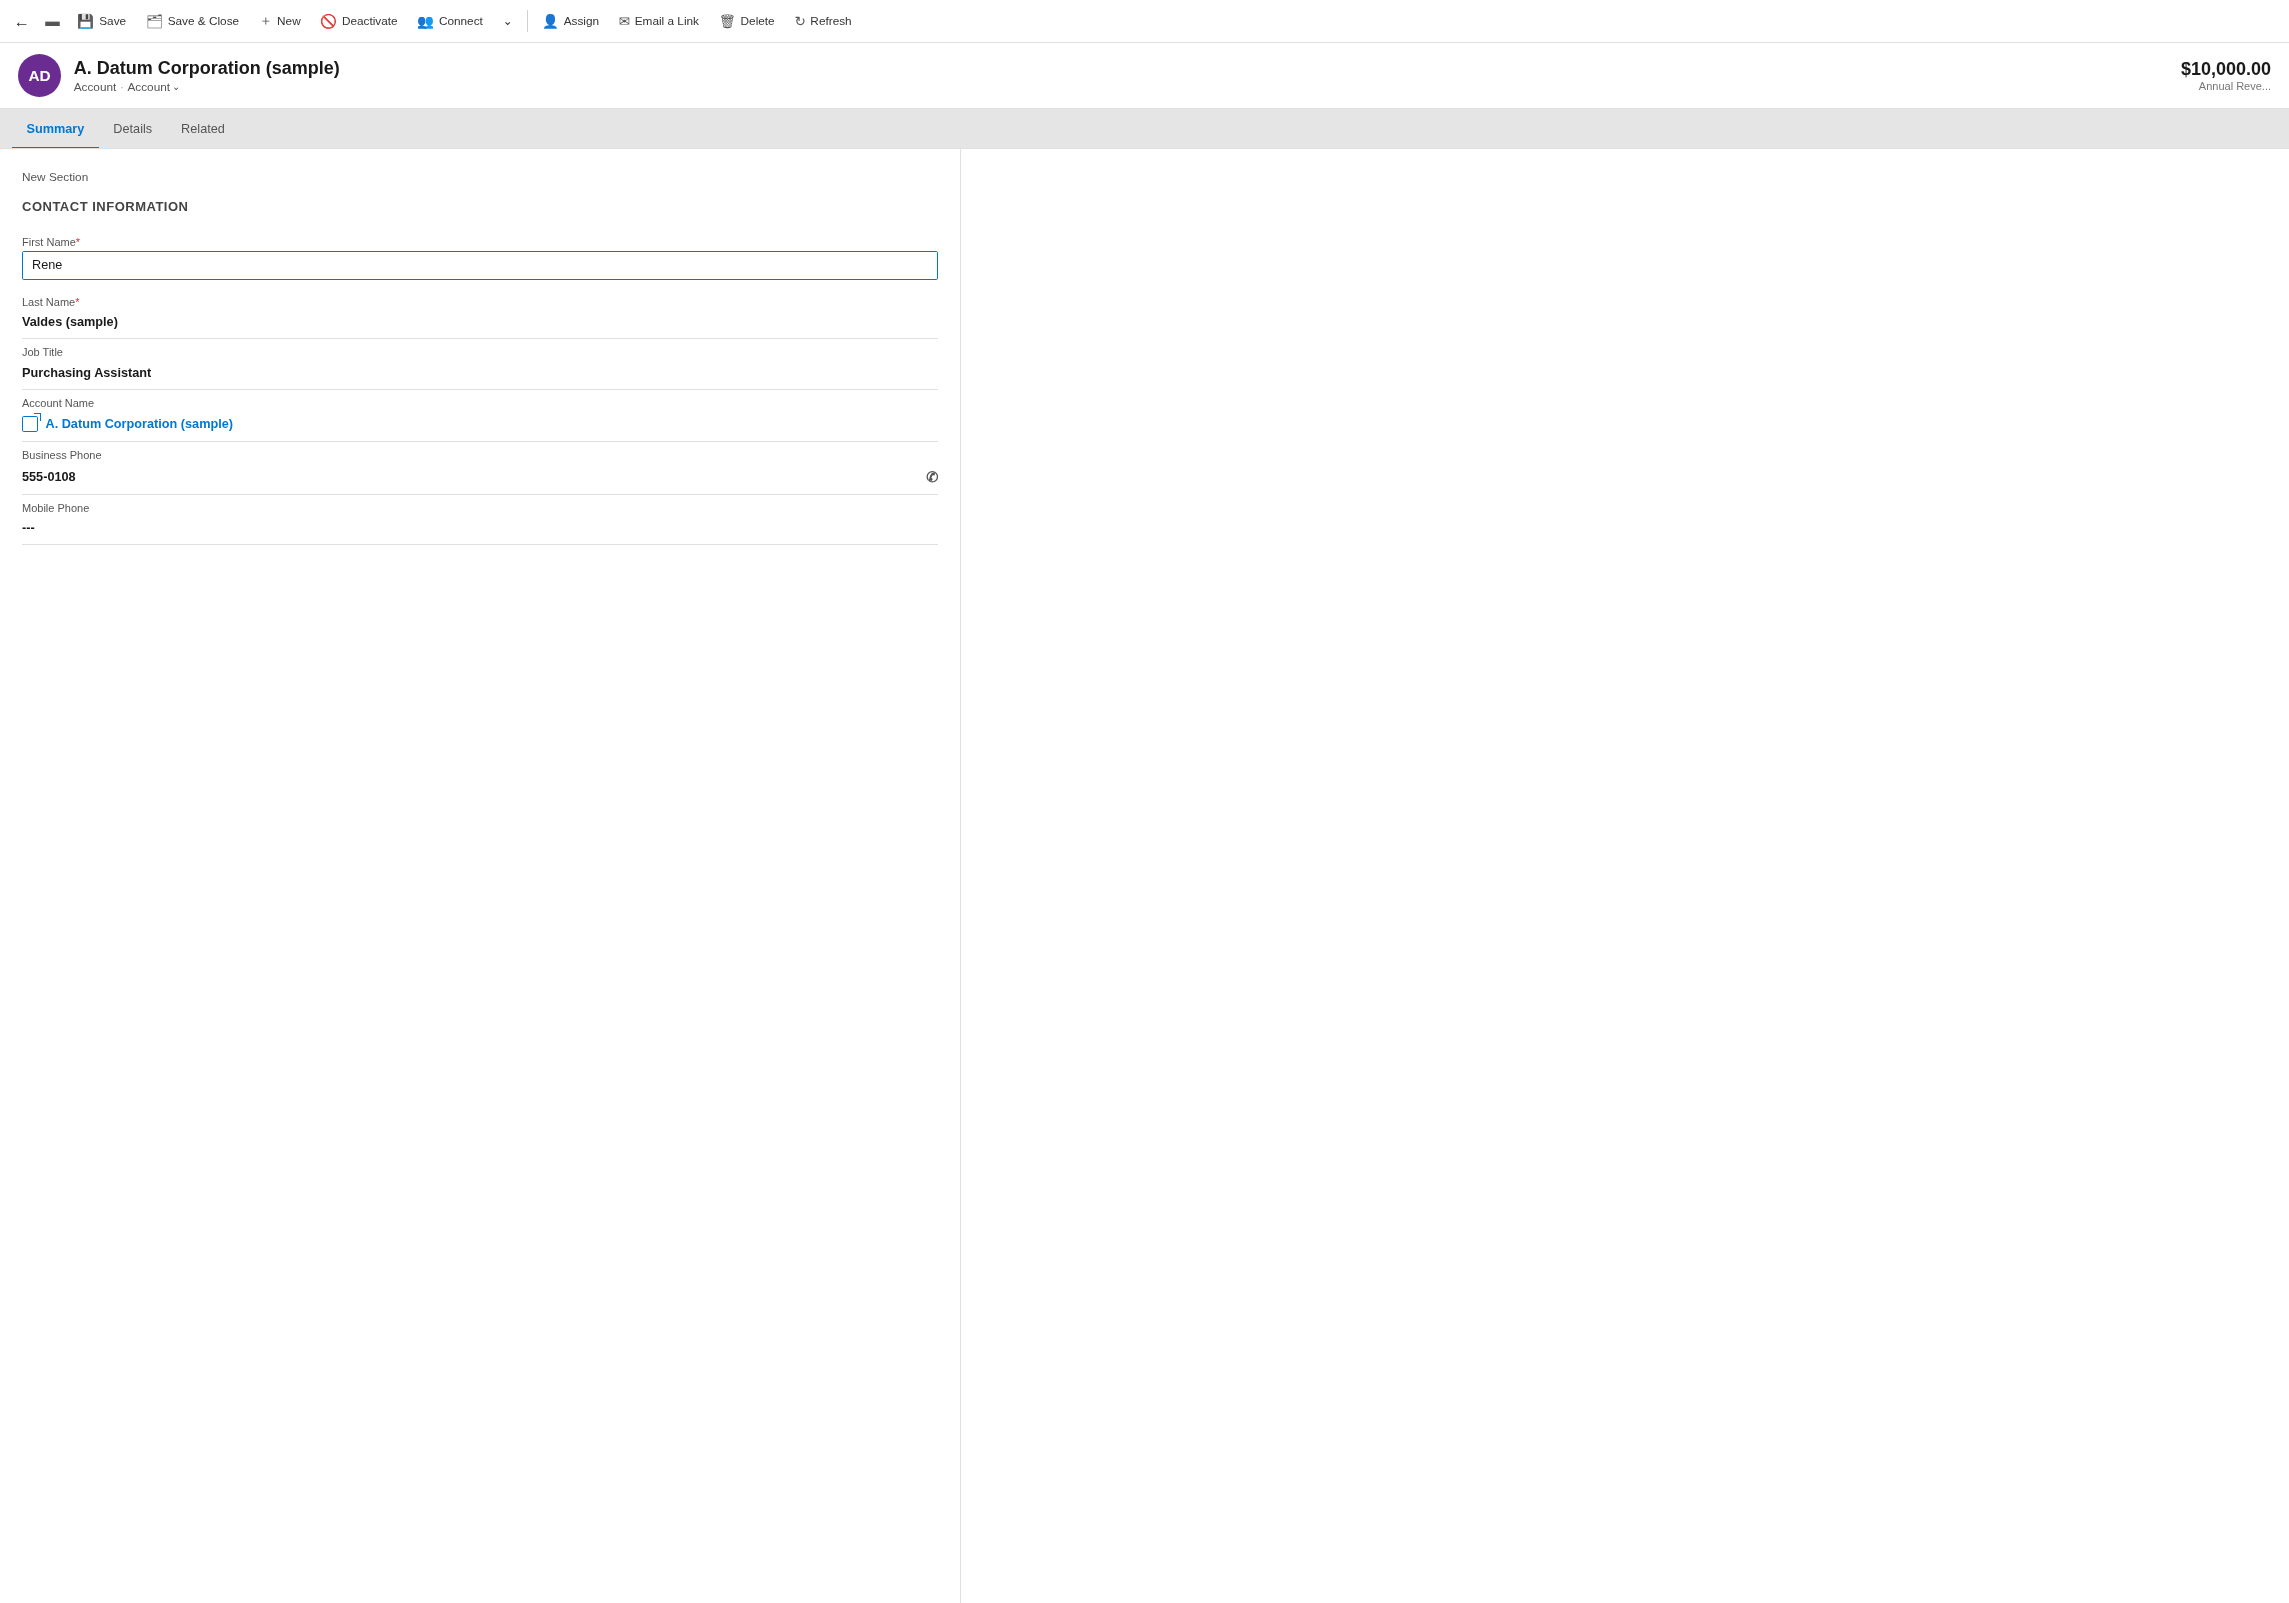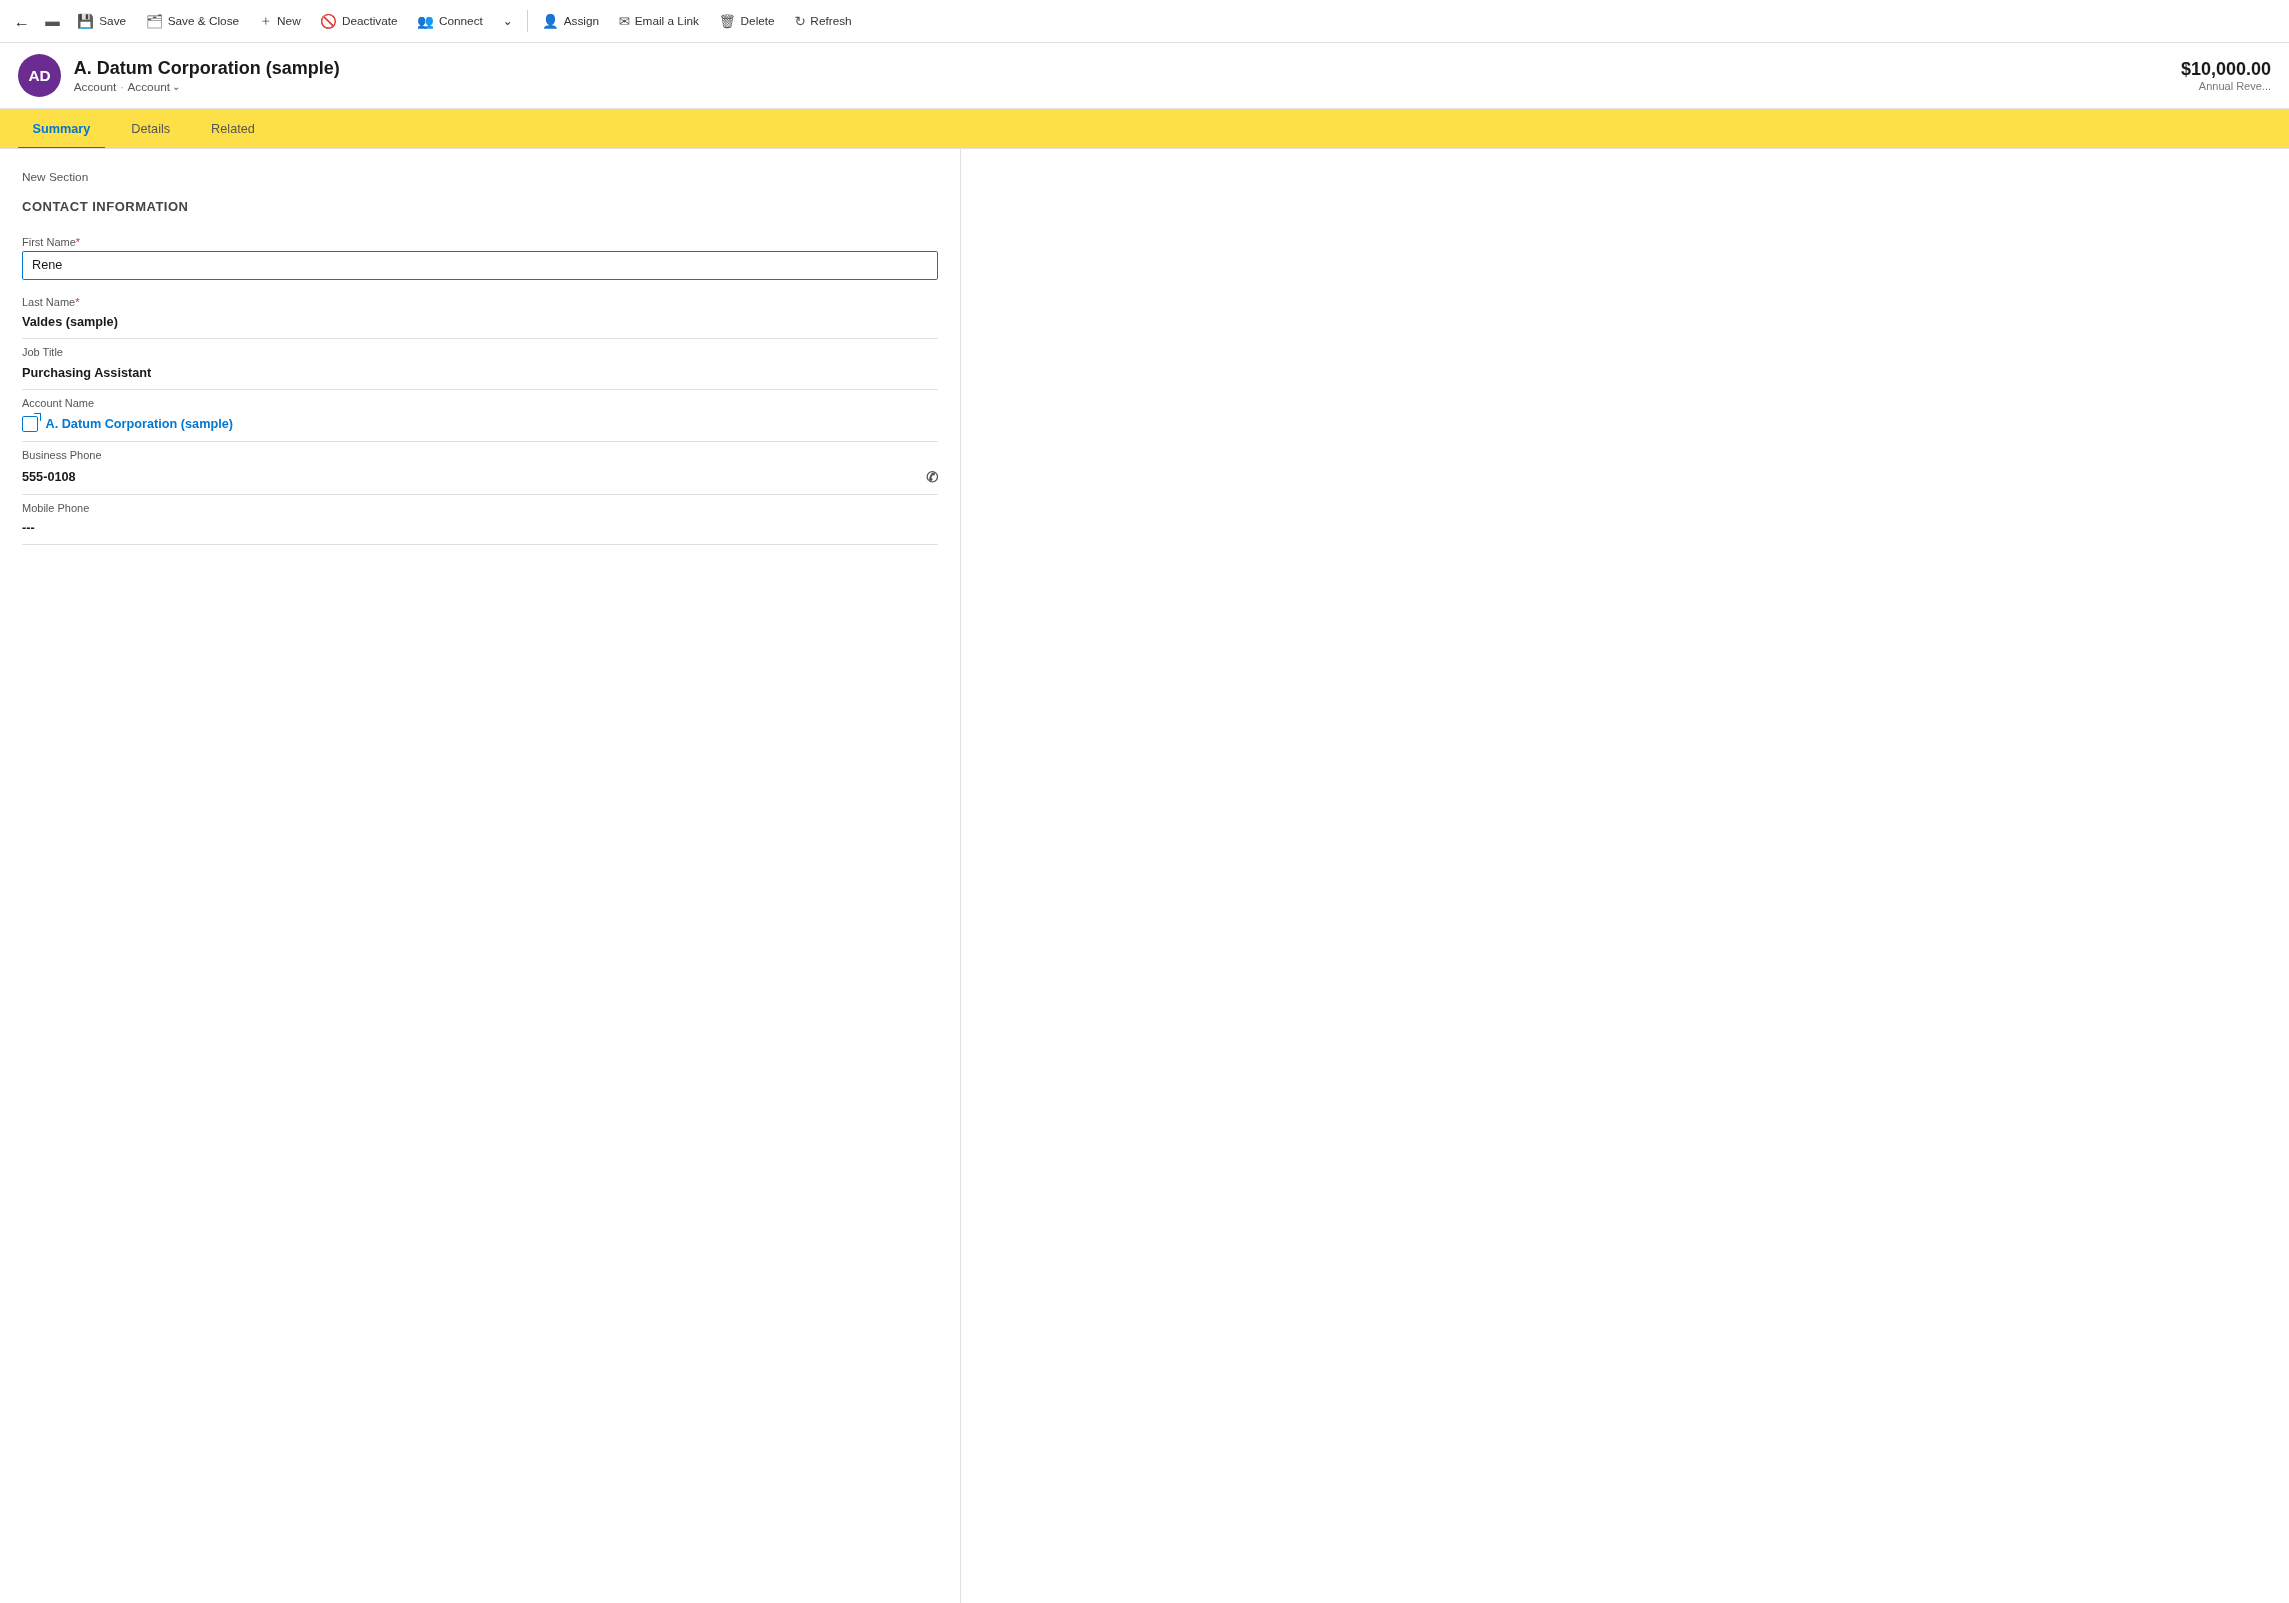--- a/index.html
+++ b/index.html
@@ -108,10 +108,10 @@
     .tabs-bar {
       display: flex;
       align-items: center;
-      padding: 0 18px;
+      padding: 0 12px;
       border-bottom: 0.9px solid #e0e0e0;
-      background: #fde047;
-      gap: 12px;
+      background: #e5e5e5;
+      gap: 0;
     }
     .tab {
       padding: 12.7px 14.5px 11px;

